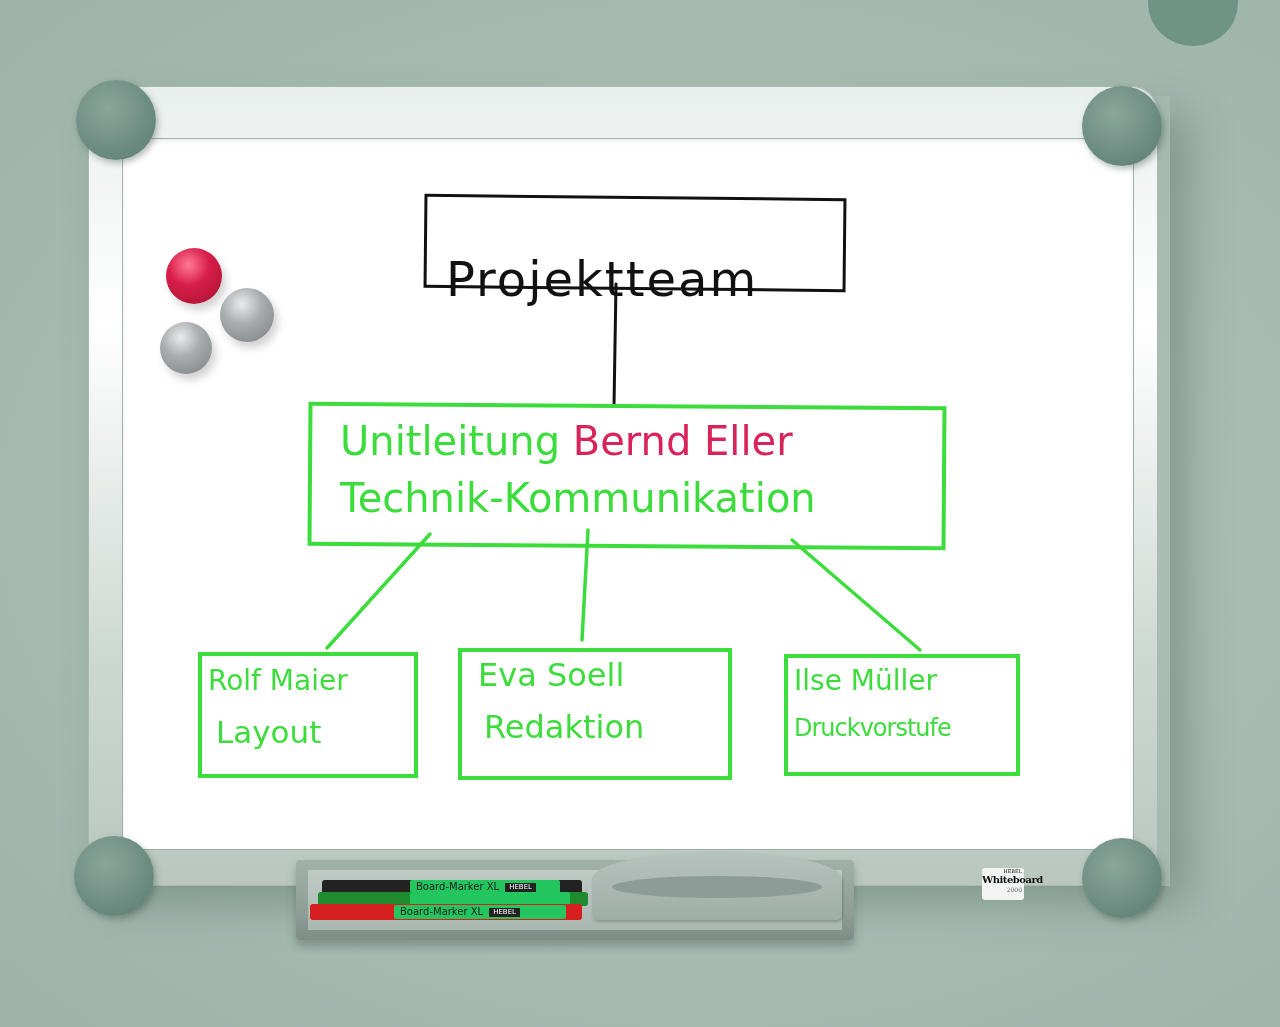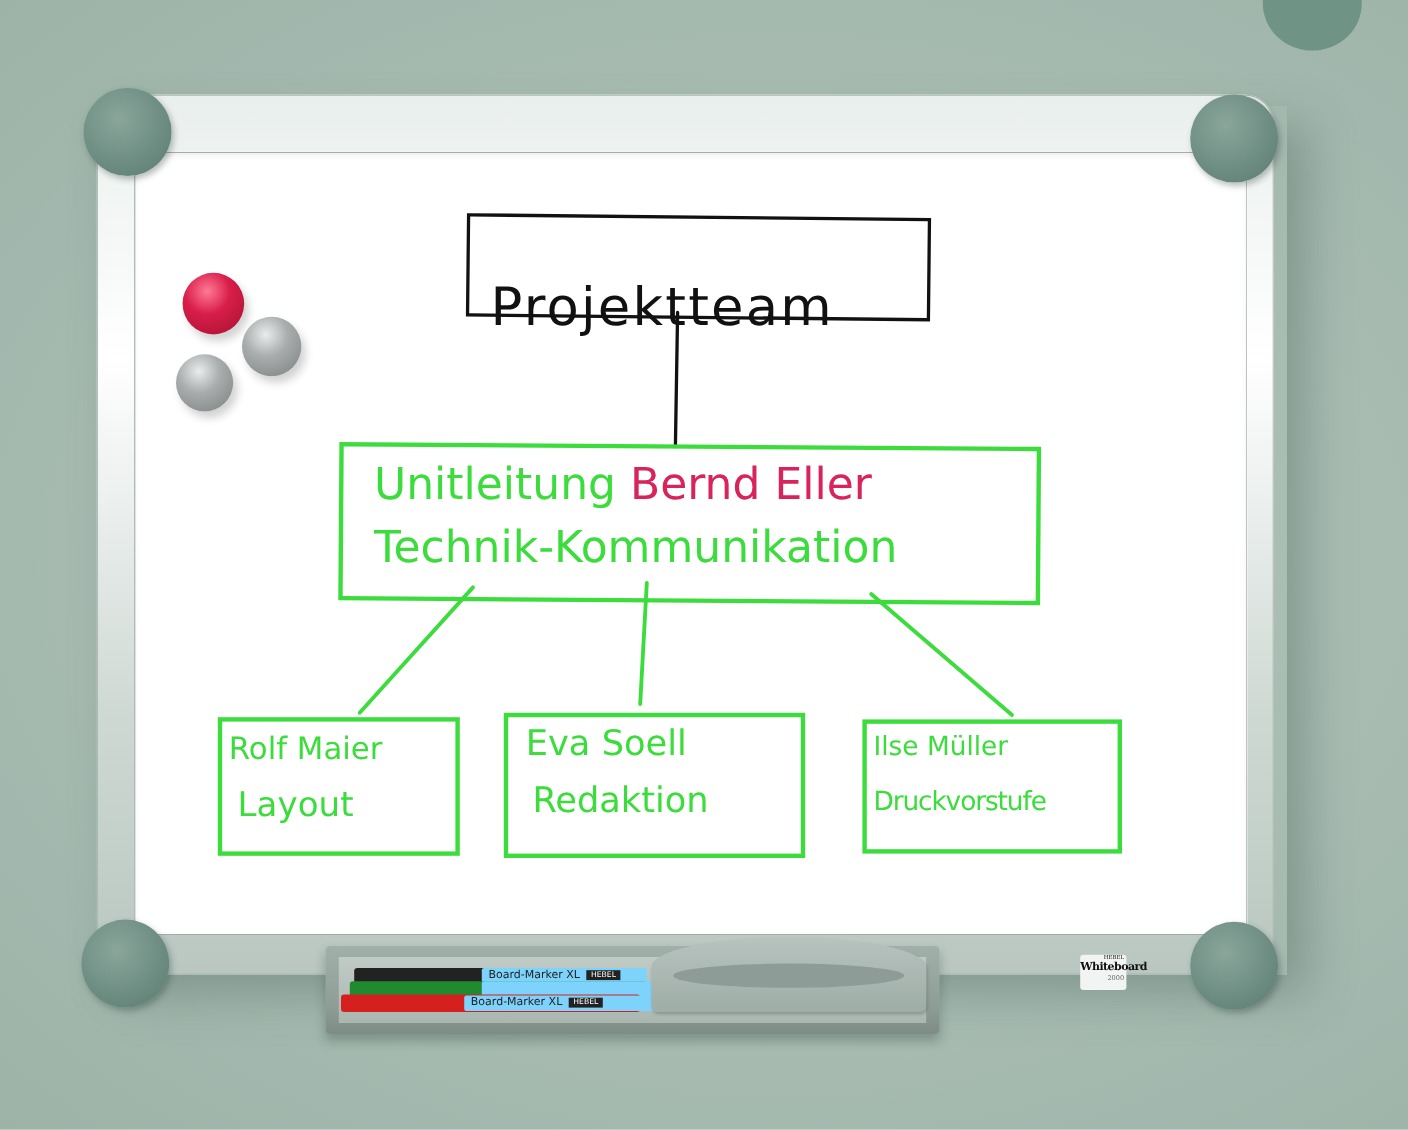--- a/index.html
+++ b/index.html
@@ -120,7 +120,7 @@
 <div class="hand" style="left:484px;top:708px;font-size:32px;color:#3ddc3d;">Redaktion</div>
 
 <div class="box" style="left:784px;top:654px;width:228px;height:114px;border-width:4px;border-color:#3ddc3d;"></div>
-<div class="hand" style="left:794px;top:664px;font-size:24px;color:#3ddc3d;">Ilse Müller</div>
+<div class="hand" style="left:794px;top:664px;font-size:28px;color:#3ddc3d;">Ilse Müller</div>
 <div class="hand" style="left:794px;top:714px;font-size:24px;color:#3ddc3d;letter-spacing:-1px;">Druckvorstufe</div>
 
 <div class="tray">

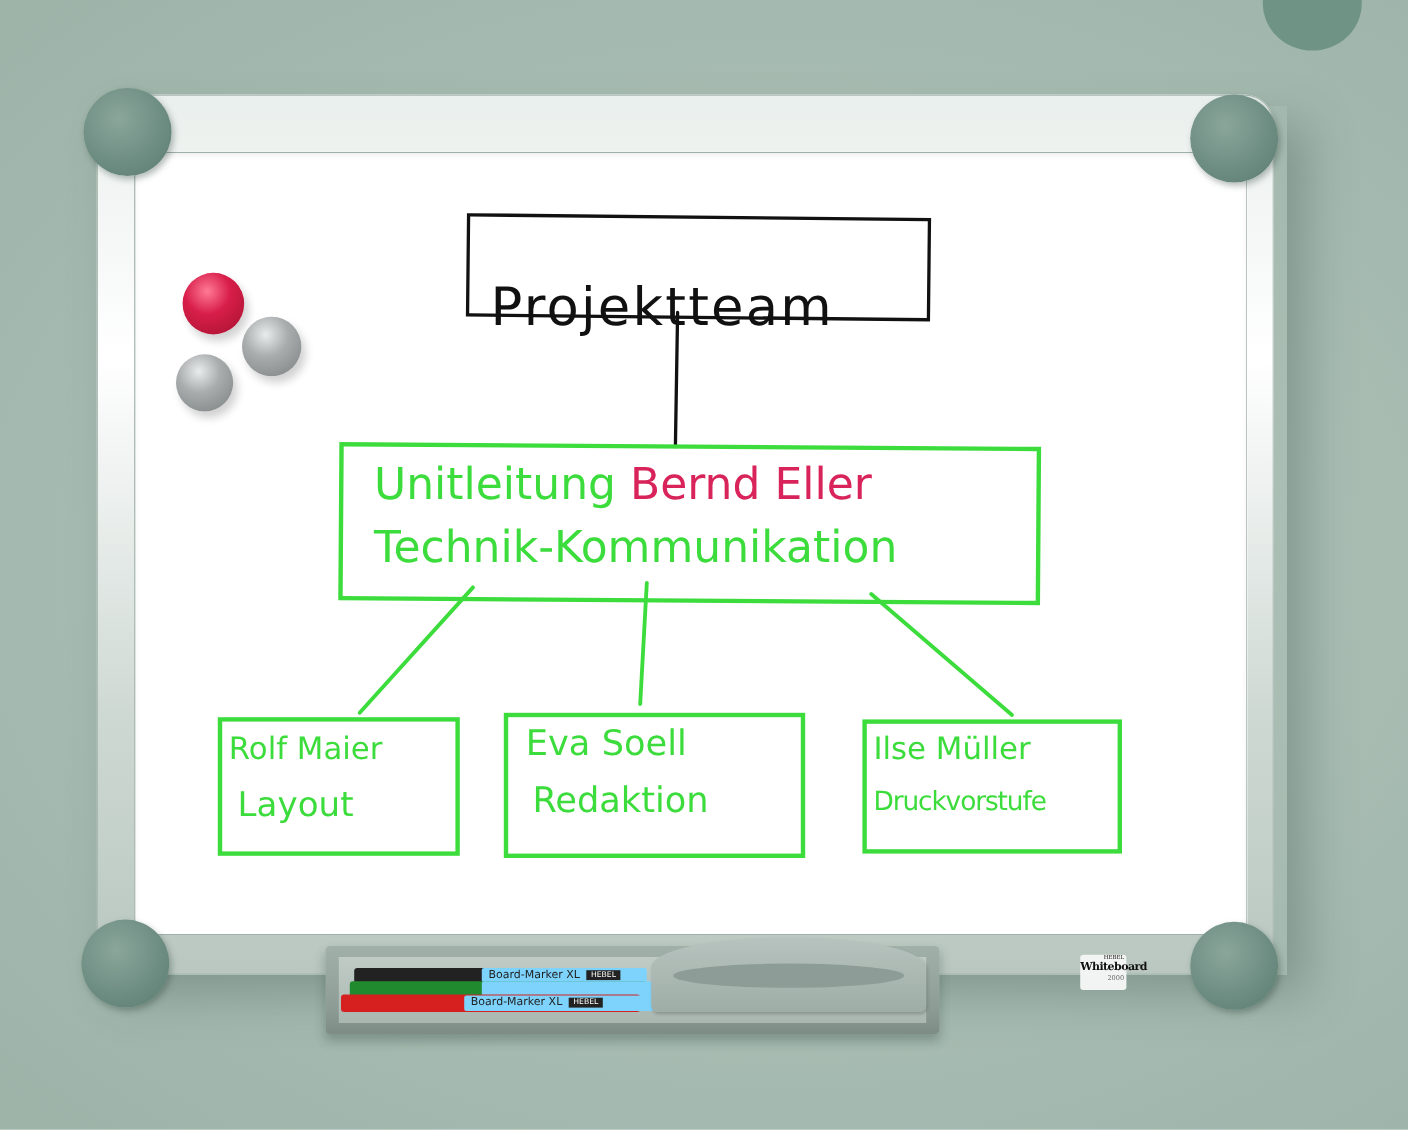--- a/index.html
+++ b/index.html
@@ -55,7 +55,7 @@
       background: linear-gradient(180deg,#c0cbc6 0%, #aab7b1 100%);
     }
     .marker { position:absolute; height:14px; border-radius:3px; }
-    .marker-body { position:absolute; background:#7dd3fc; height:14px; border-radius:2px; font-size:10px; line-height:14px; color:#222; padding-left:6px; box-sizing:border-box;margin-left:28px; }
+    .marker-body { position:absolute; background:#22c55e; height:14px; border-radius:2px; font-size:10px; line-height:14px; color:#222; padding-left:6px; box-sizing:border-box; }
     .marker-brand { display:inline-block; background:#222; color:#fff; font-size:7px; line-height:9px; padding:0 4px; margin-left:6px; vertical-align:middle; }
     .eraser {
       position:absolute; left:592px; top:852px; width:250px; height:68px;

